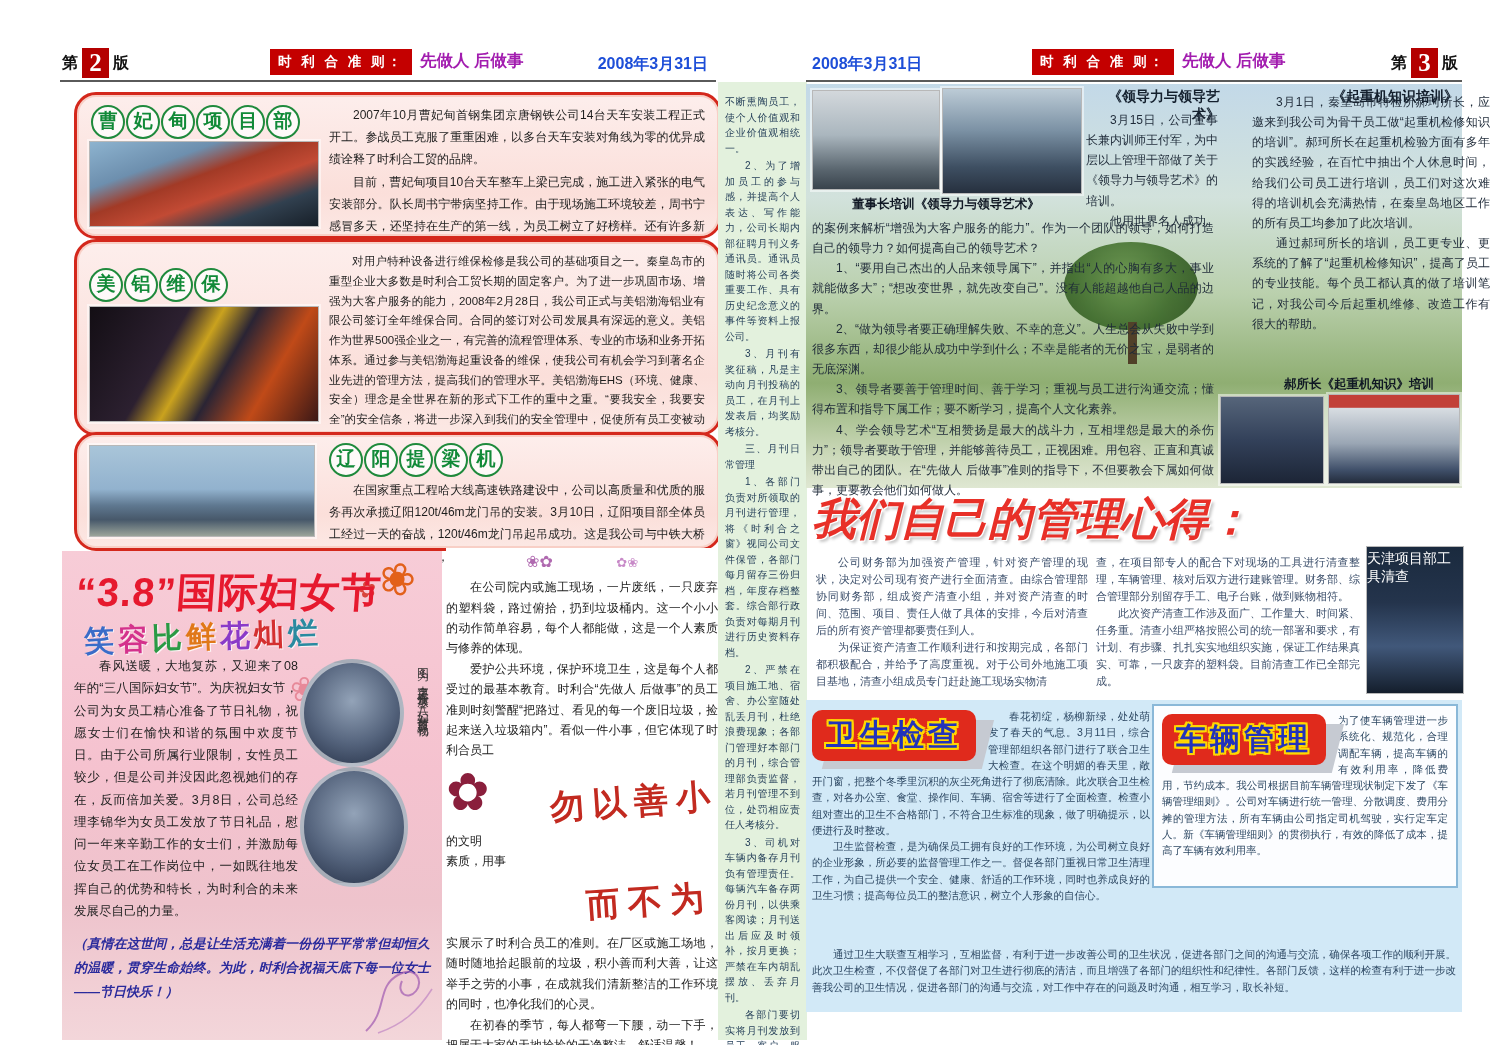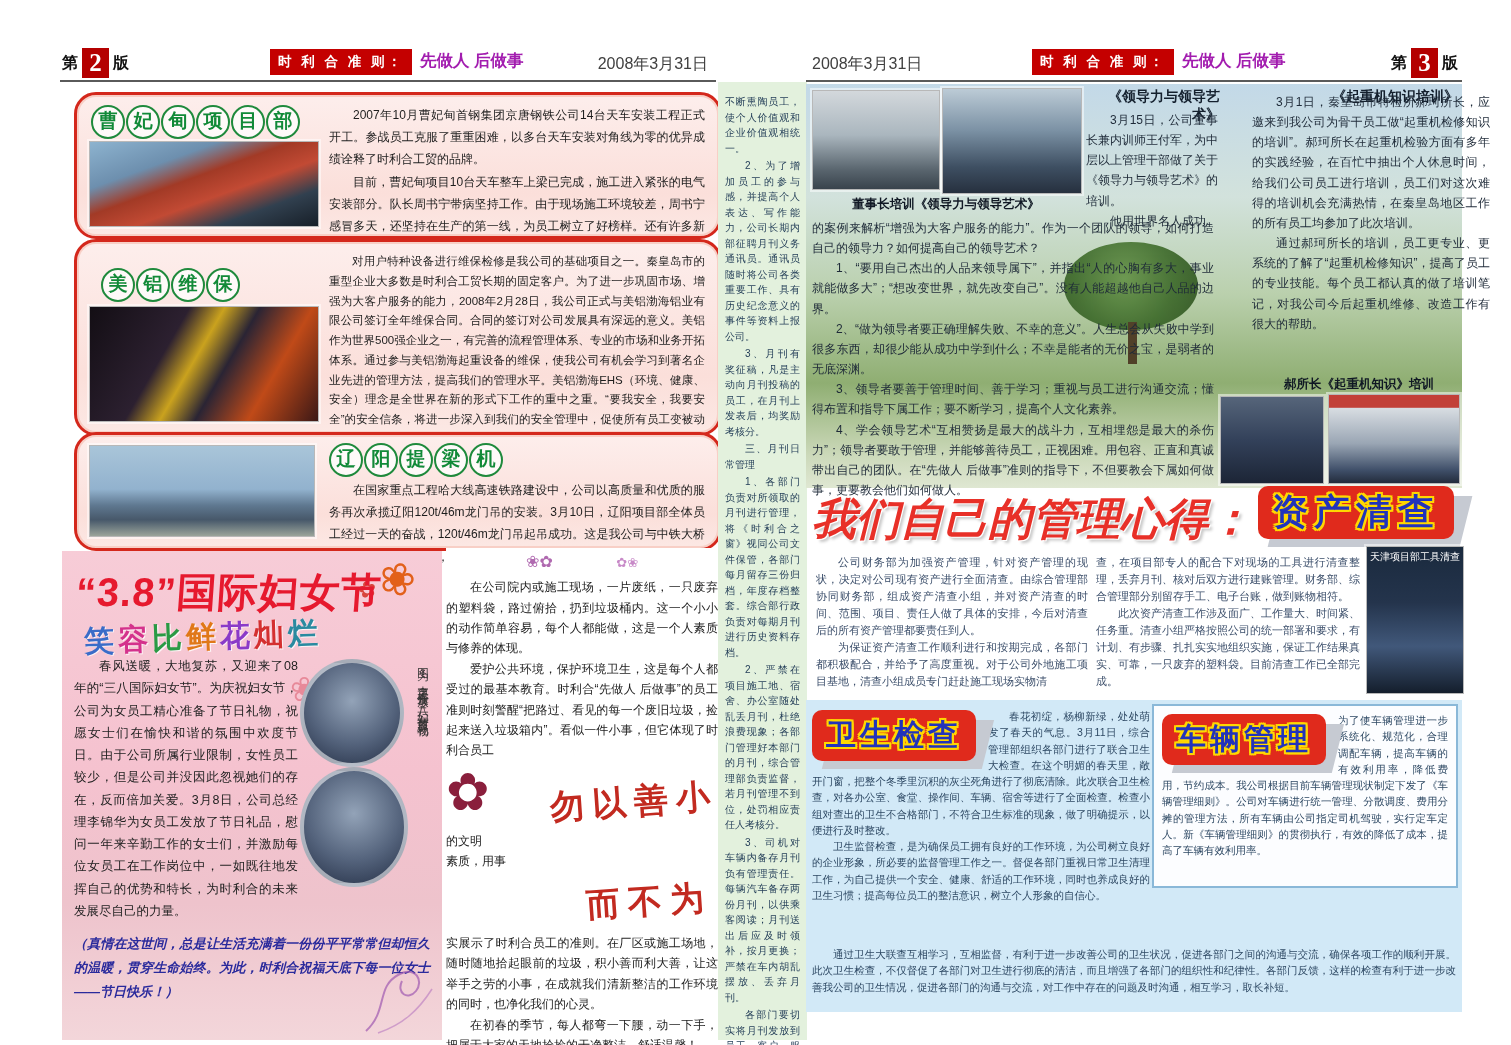--- a/index.html
+++ b/index.html
@@ -11,7 +11,7 @@
   .pageno .num{display:inline-block;background:#b40000;color:#fff;width:27px;height:30px;line-height:30px;text-align:center;font-size:25px;font-family:"Liberation Serif","DejaVu Serif",serif;font-weight:bold;}
   .principle{background:#c40000;color:#fff;font-weight:bold;font-size:13.5px;letter-spacing:3px;padding:4px 8px;display:inline-block;}
   .slogan{font-weight:bold;font-size:16.5px;color:#a21caf;margin-left:8px;}
-  .mdate{font-weight:normal;font-size:16px;color:#404040;}
+  .mdate{font-weight:bold;font-size:16px;color:#1d4ed8;}
   
   .artbox{position:absolute;background:linear-gradient(180deg,#fdeeec 0%,#fbdfda 70%,#fce8e4 100%);border:3px solid #d4281c;border-radius:22px;box-shadow:inset 0 0 0 2px #f8cfc6;}
   .cc{display:inline-block;width:30px;height:30px;line-height:27px;text-align:center;border:2px solid #1f8a3c;border-radius:50%;background:rgba(255,255,255,.75);color:#128a38;font-weight:bold;font-size:19px;margin-right:1px;vertical-align:middle;}

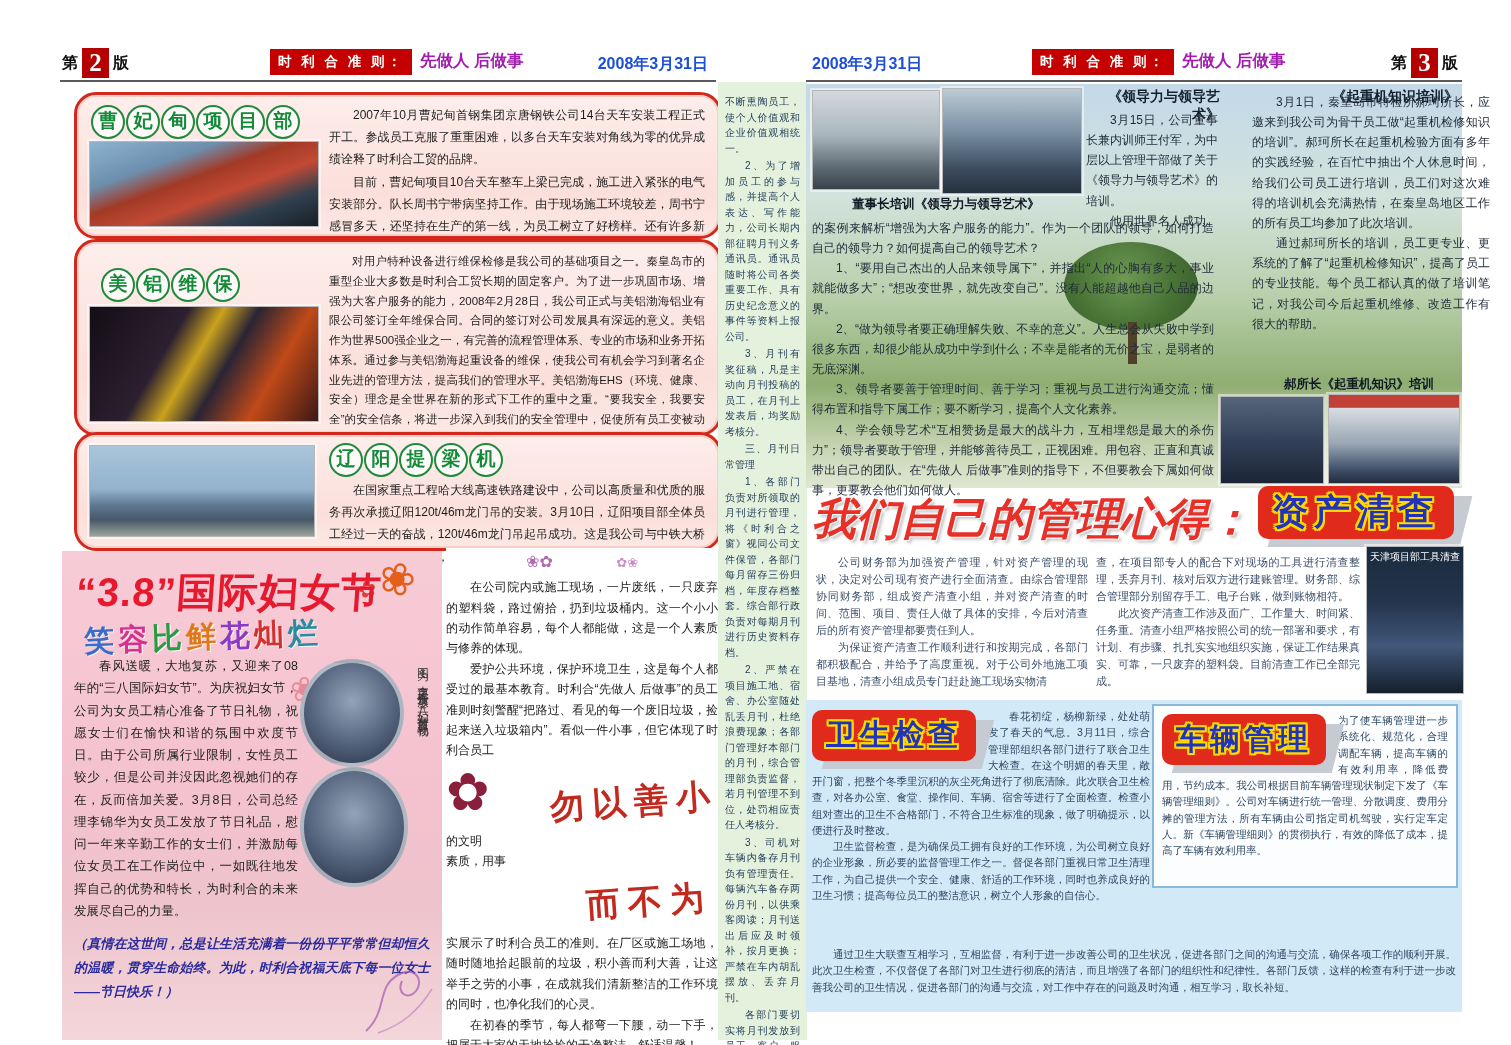--- a/index.html
+++ b/index.html
@@ -92,7 +92,7 @@
   </div>
 
   <div class="artbox" style="left:74px;top:239px;width:642px;height:191px;">
-    <div class="abs" style="left:24px;top:26px;"><span class="cc">美</span><span class="cc">铝</span><span class="cc">维</span><span class="cc">保</span></div>
+    <div class="abs" style="left:12px;top:26px;"><span class="cc">美</span><span class="cc">铝</span><span class="cc">维</span><span class="cc">保</span></div>
     <div class="photo" style="left:12px;top:64px;width:228px;height:114px;background:linear-gradient(120deg,#130e14 0%,#2c2030 34%,#caa21e 46%,#2a2434 58%,#c04a18 76%,#3c1816 100%);"></div>
     <div class="atext" style="left:252px;top:10px;width:376px;font-size:11.5px;line-height:1.72;">
       <p>对用户特种设备进行维保检修是我公司的基础项目之一。秦皇岛市的重型企业大多数是时利合工贸长期的固定客户。为了进一步巩固市场、增强为大客户服务的能力，2008年2月28日，我公司正式与美铝渤海铝业有限公司签订全年维保合同。合同的签订对公司发展具有深远的意义。美铝作为世界500强企业之一，有完善的流程管理体系、专业的市场和业务开拓体系。通过参与美铝渤海起重设备的维保，使我公司有机会学习到著名企业先进的管理方法，提高我们的管理水平。美铝渤海EHS（环境、健康、安全）理念是全世界在新的形式下工作的重中之重。“要我安全，我要安全”的安全信条，将进一步深入到我们的安全管理中，促使所有员工变被动安全为主动安全。与美铝渤海的成功合作，将使我公司的管理水平更上一个新台阶。</p>

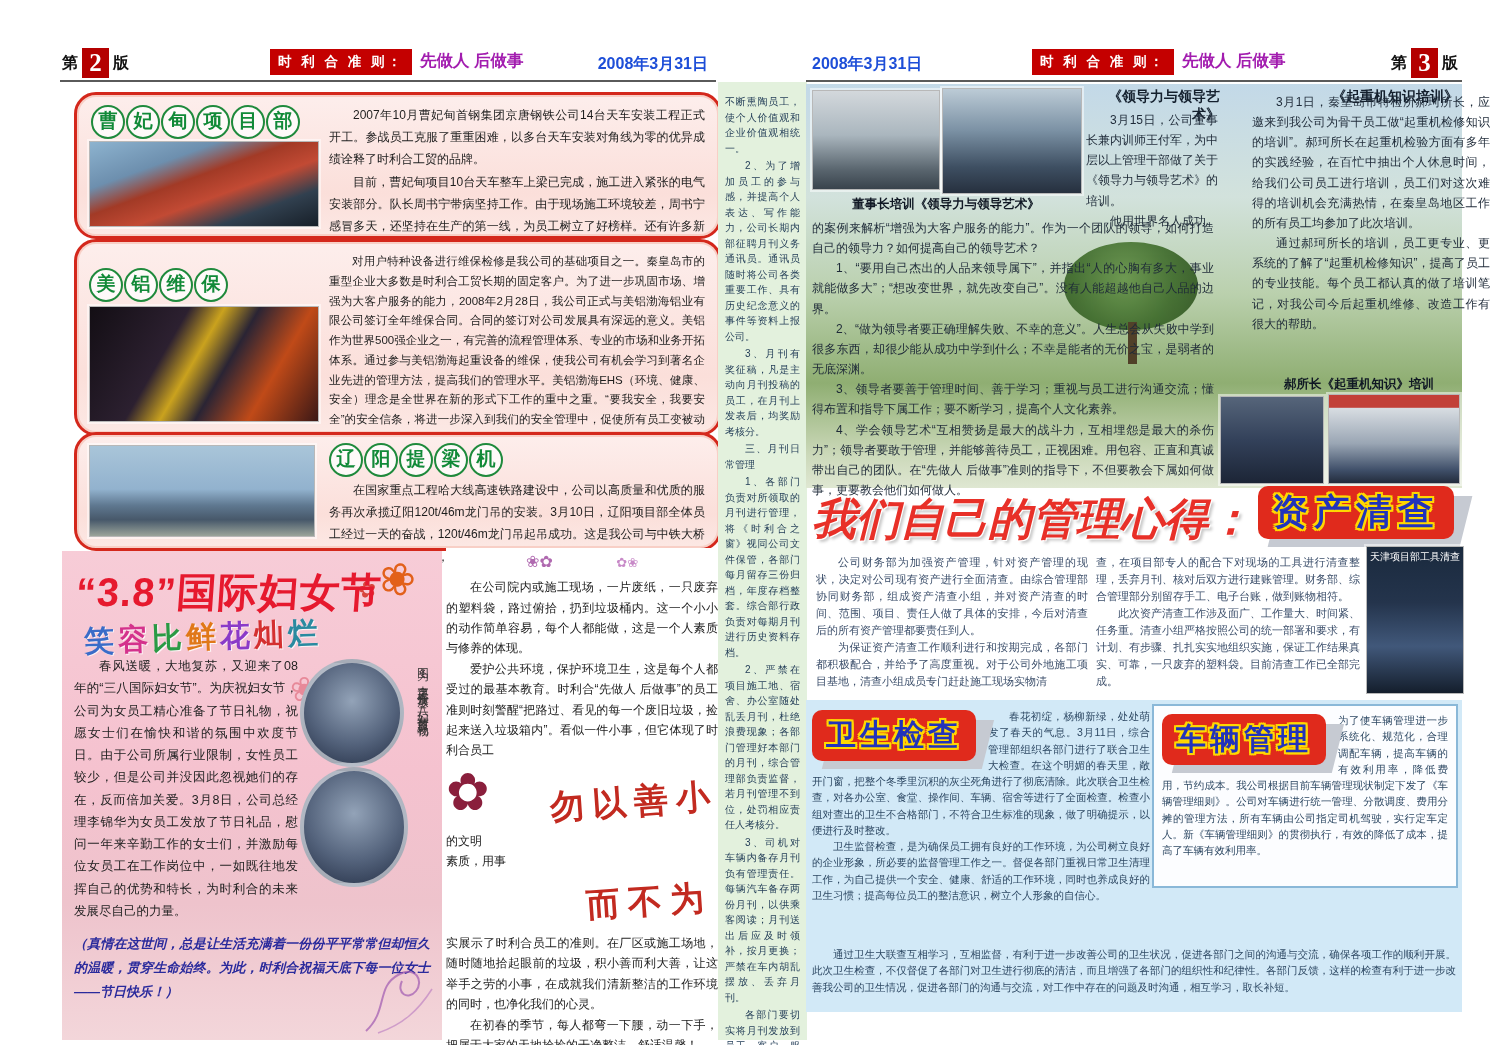--- a/index.html
+++ b/index.html
@@ -200,9 +200,6 @@
   </div>
 
   <div class="banner-label" style="left:812px;top:490px;">我们自己的管理心得：</div>
-  <div class="blob big" style="left:1258px;top:486px;">
-    <div class="red"><span class="txt">资产清查</span></div>
-  </div>
 
   <div class="asset-col" style="left:816px;top:554px;width:272px;">
     <p>公司财务部为加强资产管理，针对资产管理的现状，决定对公司现有资产进行全面清查。由综合管理部协同财务部，组成资产清查小组，并对资产清查的时间、范围、项目、责任人做了具体的安排，今后对清查后的所有资产管理都要责任到人。</p>

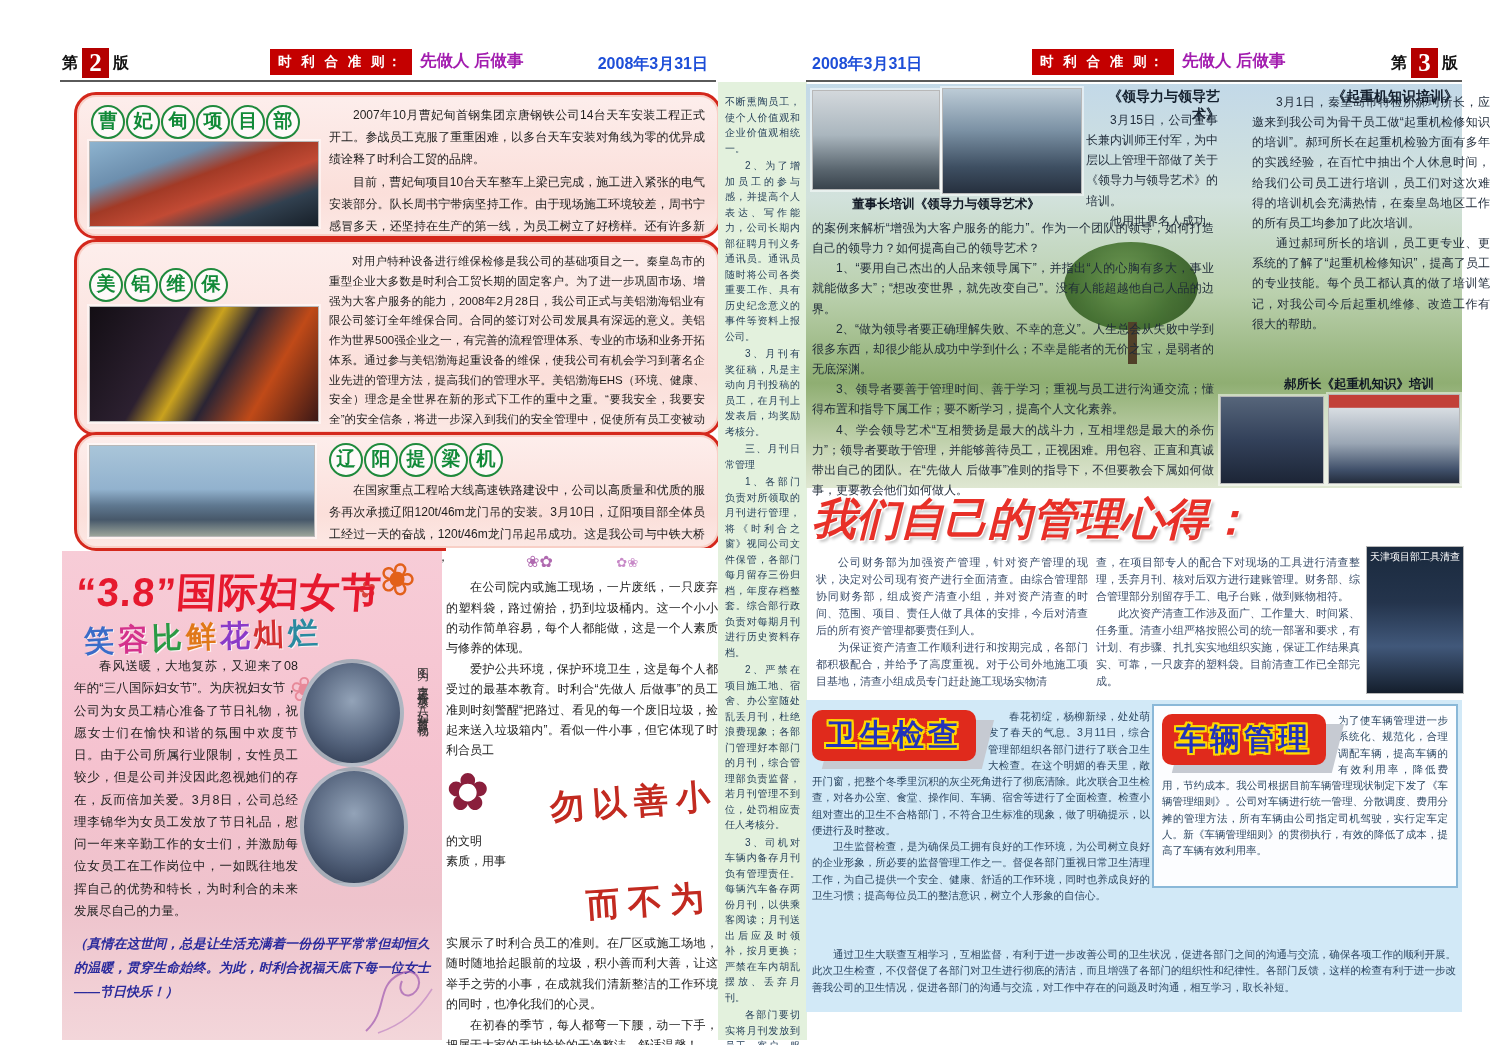--- a/index.html
+++ b/index.html
@@ -206,7 +206,7 @@
     <p>为保证资产清查工作顺利进行和按期完成，各部门都积极配合，并给予了高度重视。对于公司外地施工项目基地，清查小组成员专门赶赴施工现场实物清</p>
   </div>
   <div class="asset-col" style="left:1096px;top:554px;width:264px;">
-    <p style="text-indent:0;">查，在项目部专人的配合下对现场的工具进行清查整理，丢弃月刊、核对后双方进行建账管理。财务部、综合管理部分别留存手工、电子台账，做到账物相符。</p>
+    <p style="text-indent:0;">查，在项目部专人的配合下对现场的工具进行清查整理，车辆管理、核对后双方进行建账管理。财务部、综合管理部分别留存手工、电子台账，做到账物相符。</p>
     <p>此次资产清查工作涉及面广、工作量大、时间紧、任务重。清查小组严格按照公司的统一部署和要求，有计划、有步骤、扎扎实实地组织实施，保证工作结果真实、可靠，一只废弃的塑料袋。目前清查工作已全部完成。</p>
   </div>
   <div class="photo" style="left:1366px;top:546px;width:96px;height:146px;background:linear-gradient(180deg,#1a2a3e 0%,#24344c 38%,#41587a 68%,#141e2c 100%);">

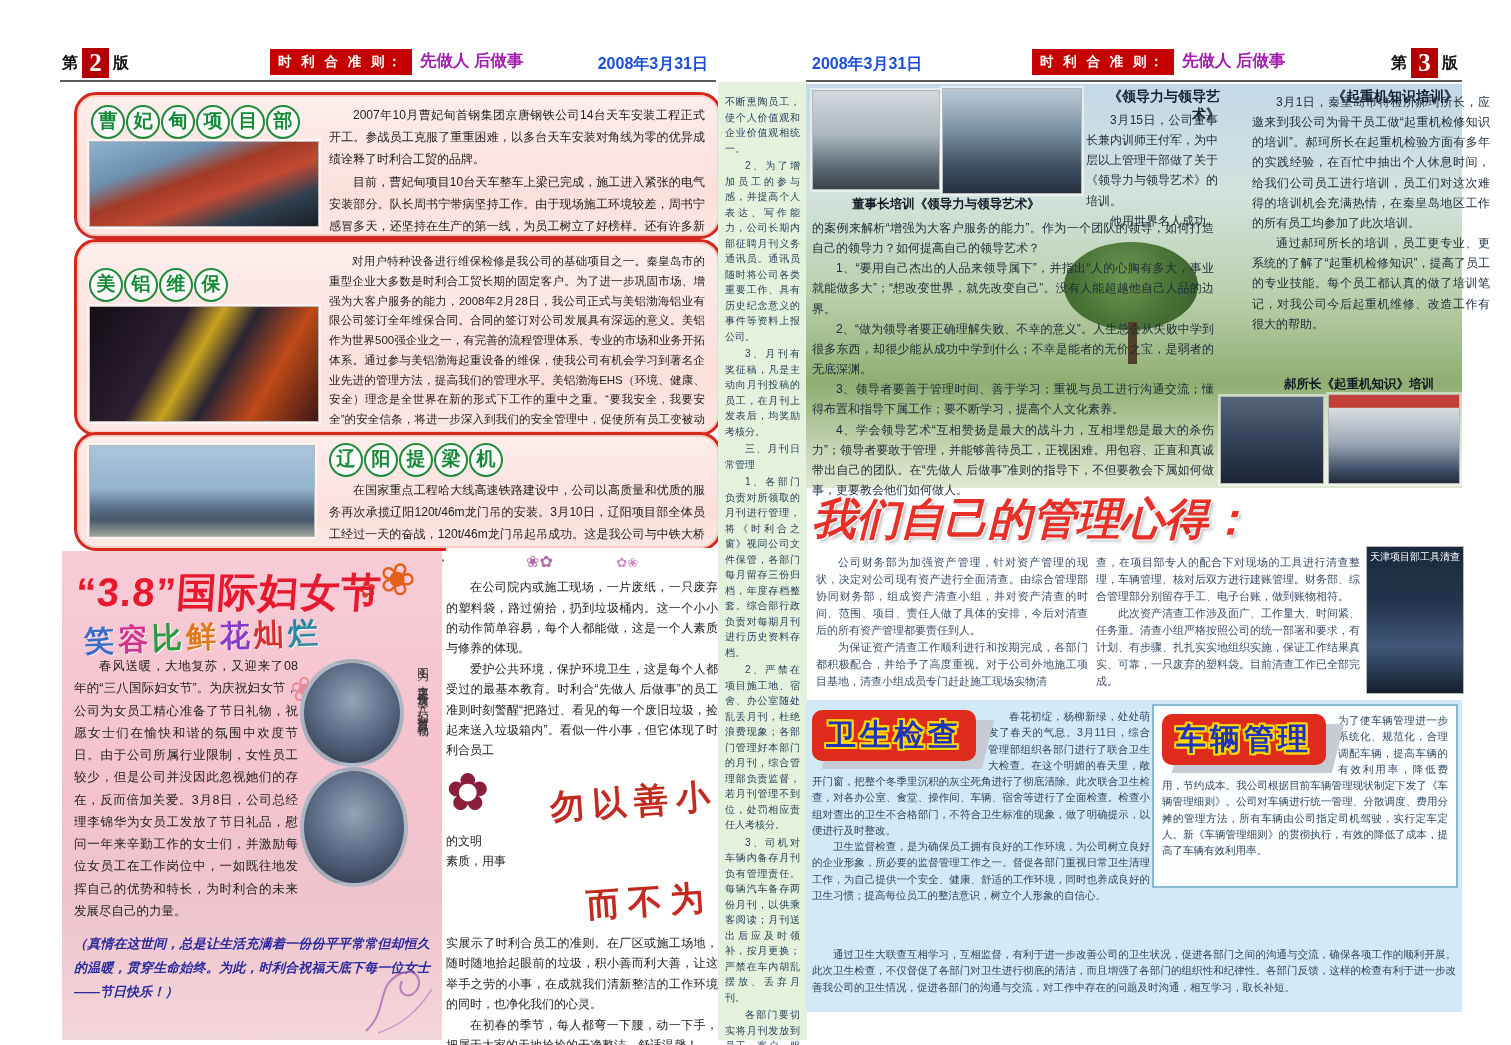--- a/index.html
+++ b/index.html
@@ -210,7 +210,7 @@
     <p>此次资产清查工作涉及面广、工作量大、时间紧、任务重。清查小组严格按照公司的统一部署和要求，有计划、有步骤、扎扎实实地组织实施，保证工作结果真实、可靠，一只废弃的塑料袋。目前清查工作已全部完成。</p>
   </div>
   <div class="photo" style="left:1366px;top:546px;width:96px;height:146px;background:linear-gradient(180deg,#1a2a3e 0%,#24344c 38%,#41587a 68%,#141e2c 100%);">
-    <div style="position:absolute;right:3px;top:3px;color:#fff;font-size:10px;">天津项目部工具清查</div>
+    <div style="position:absolute;right:3px;top:3px;color:#fff;font-size:14px;">天津项目部工具清查</div>
   </div>
 
   <div class="rbottom" style="left:806px;top:700px;width:656px;height:312px;">

